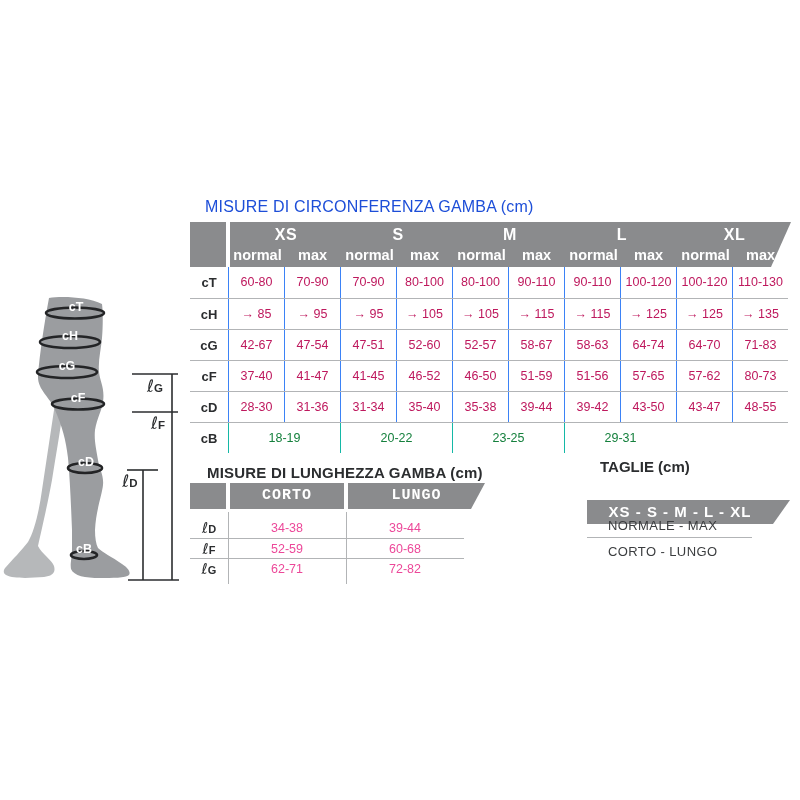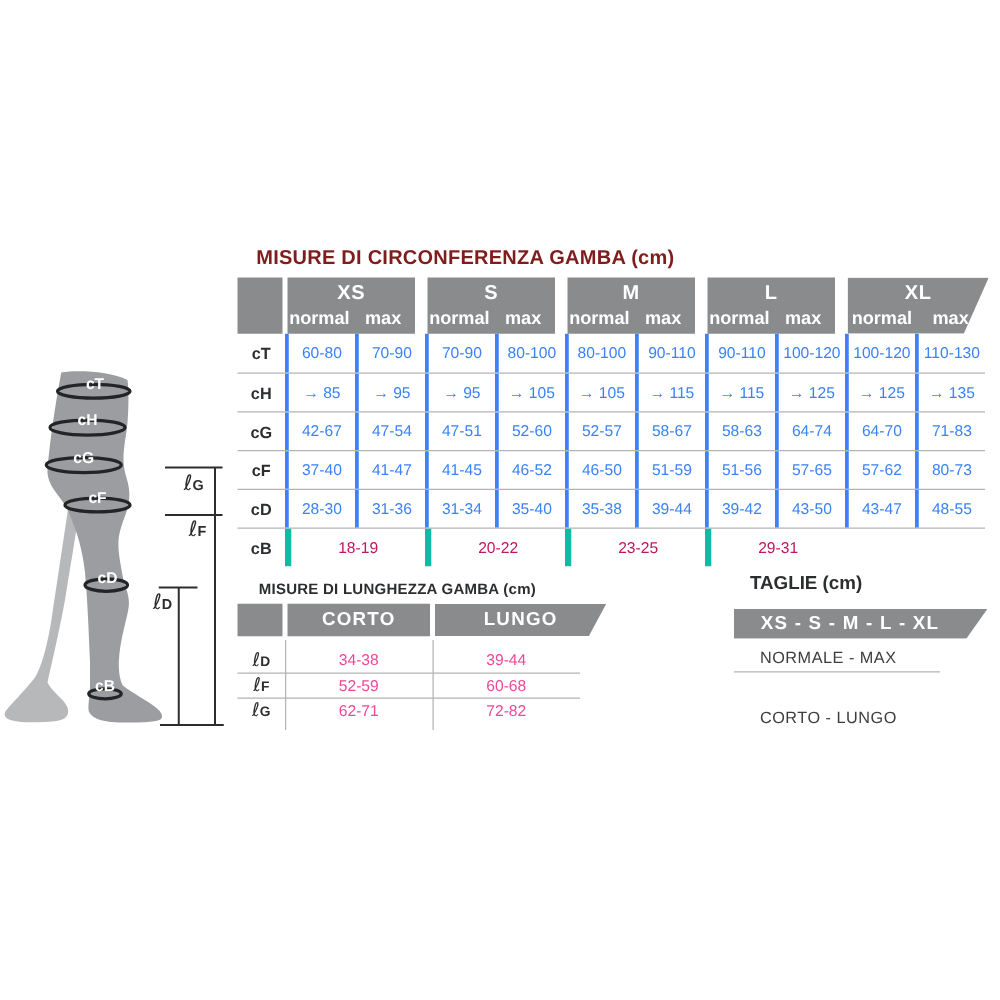--- a/index.html
+++ b/index.html
@@ -11,7 +11,7 @@
   * { box-sizing:border-box; }
 
   
-  .sec-title { position:absolute; font-weight:bold; color:#7f1d1d; white-space:nowrap; }
+  .sec-title { position:absolute; font-weight:normal; color:#1d4ed8; white-space:nowrap; }
   .circ-title { left:205px; top:198px; font-size:16px; letter-spacing:0.2px; }
 
   

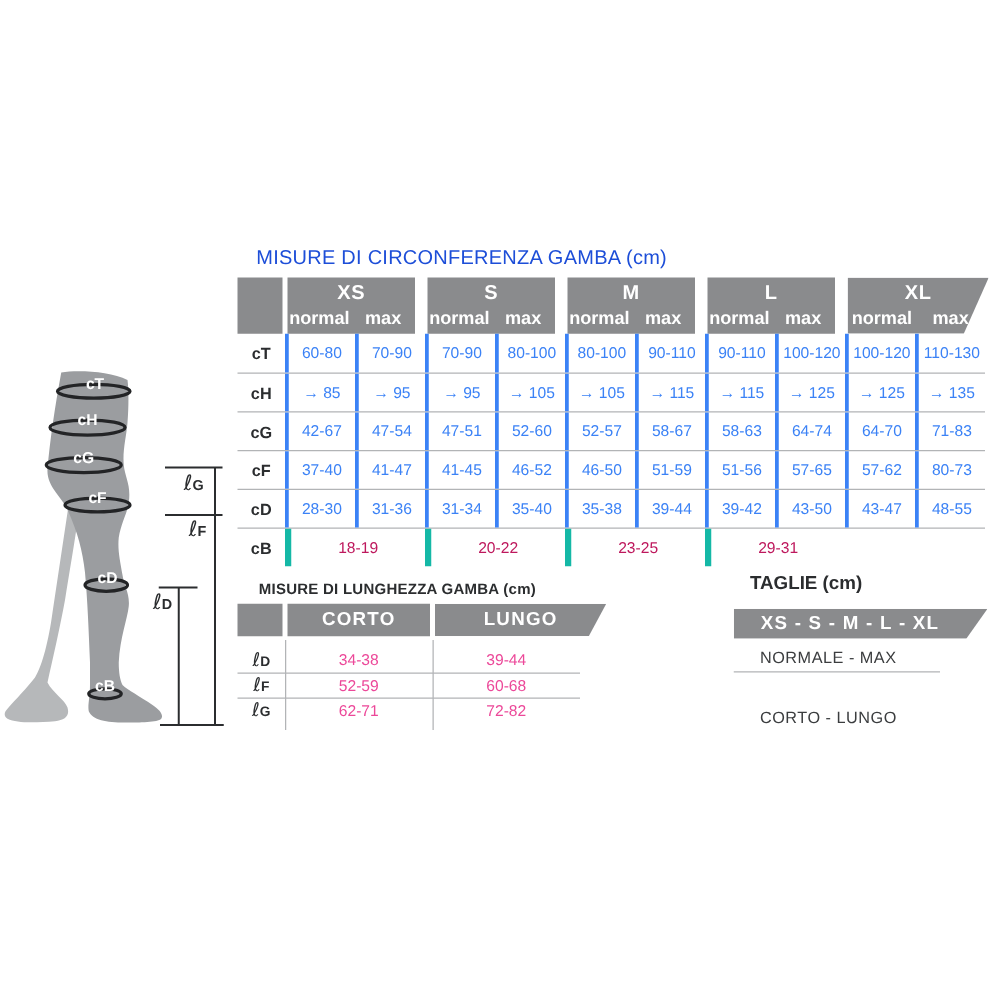--- a/index.html
+++ b/index.html
@@ -19,7 +19,7 @@
   .circ-header { position:relative; height:45px; }
   .hd-block { position:absolute; top:0; height:45px; background:#8a8b8d; }
   .hd-labelcol { left:0; width:36px; }
-  .hd-group { color:#fff; text-align:center; width:102px; }
+  .hd-group { color:#fff; text-align:center; width:112px; }
   .hd-g0 { left:40px; } .hd-g1 { left:152px; } .hd-g2 { left:264px; }
   .hd-g3 { left:376px; }
   .hd-g4 { left:488px; width:113px;

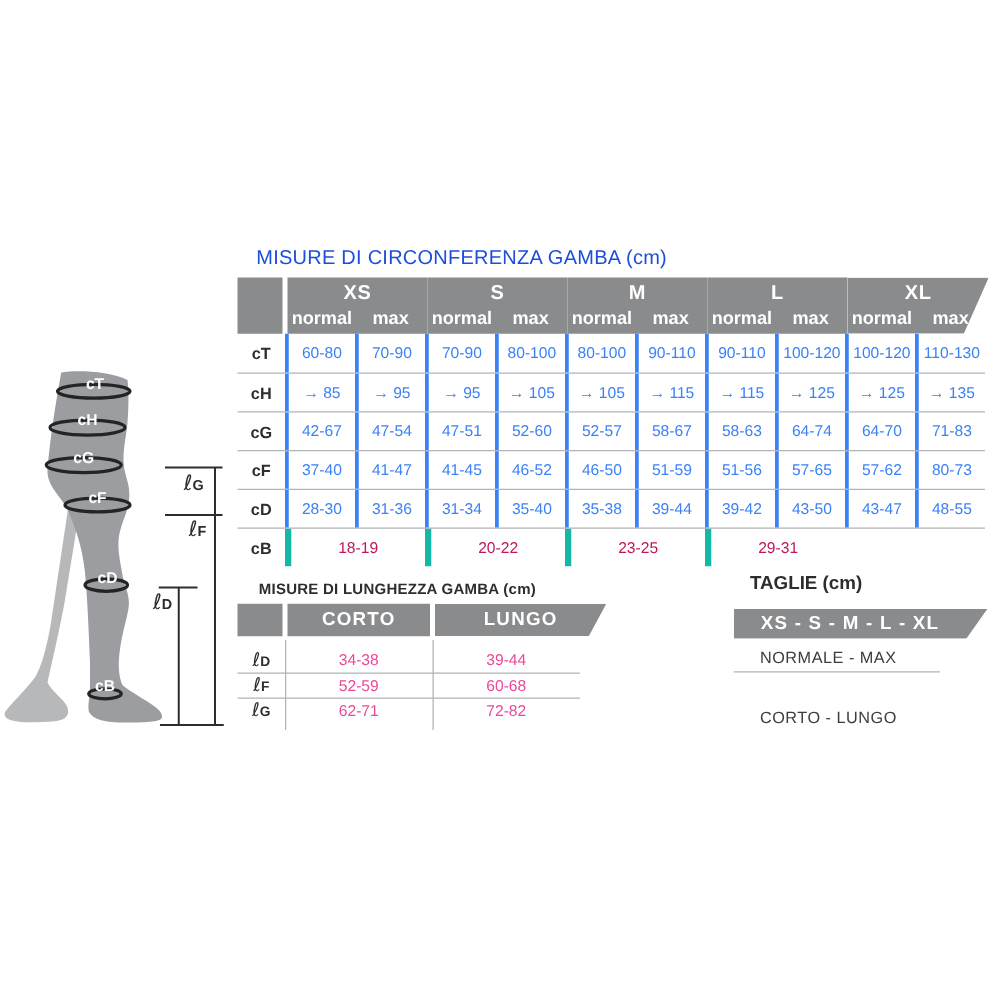--- a/index.html
+++ b/index.html
@@ -31,8 +31,8 @@
   .crow { display:flex; height:31px; align-items:center; }
   .crow + .crow { border-top:1px solid #b2b4b6; }
   .rlabel { width:38px; text-align:center; font-weight:bold; font-size:13px; color:#2b2d2f; }
-  .cval  { width:56px; text-align:center; font-size:12.5px; color:#3b82f6;
-           border-left:3px solid #3b82f6; height:100%; line-height:30px; }
+  .cval  { width:56px; text-align:center; font-size:12.5px; color:#be185d;
+           border-left:1px solid #3b82f6; height:100%; line-height:30px; }
   .cspan { width:112px; text-align:center; font-size:12.5px; color:#be185d;
            border-left:5px solid #14b8a6; height:100%; line-height:30px; }
 

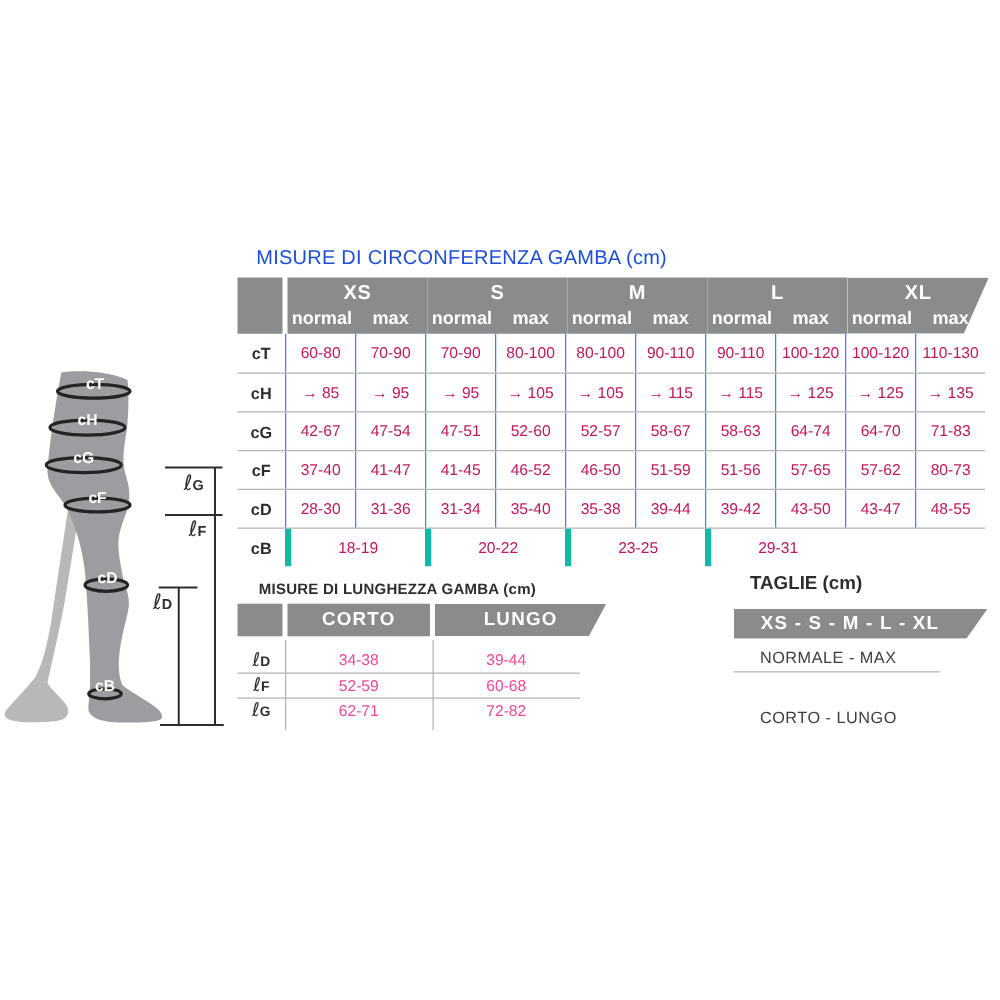--- a/index.html
+++ b/index.html
@@ -33,8 +33,8 @@
   .rlabel { width:38px; text-align:center; font-weight:bold; font-size:13px; color:#2b2d2f; }
   .cval  { width:56px; text-align:center; font-size:12.5px; color:#be185d;
            border-left:1px solid #3b82f6; height:100%; line-height:30px; }
-  .cspan { width:112px; text-align:center; font-size:12.5px; color:#be185d;
-           border-left:5px solid #14b8a6; height:100%; line-height:30px; }
+  .cspan { width:112px; text-align:center; font-size:12.5px; color:#15803d;
+           border-left:1px solid #14b8a6; height:100%; line-height:30px; }
 
   
   .len { position:absolute; left:190px; top:462px; width:300px; }

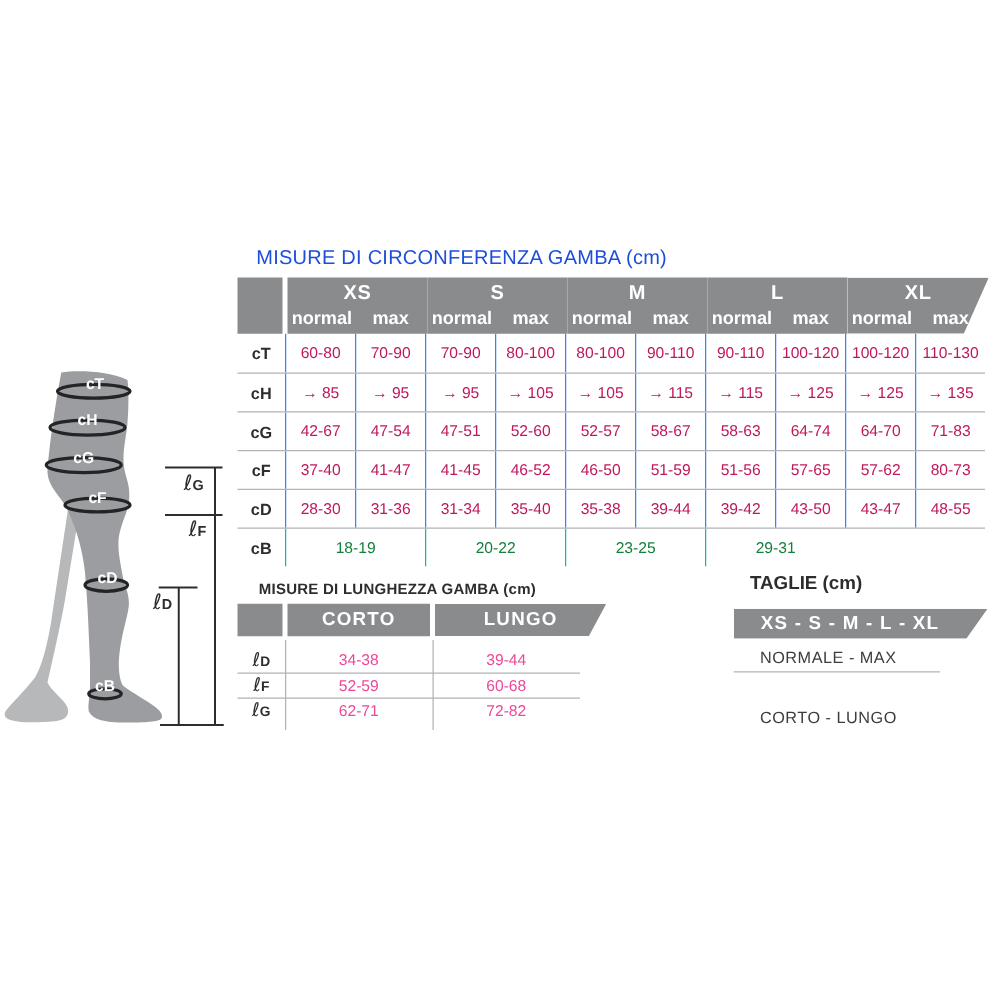--- a/index.html
+++ b/index.html
@@ -38,7 +38,7 @@
 
   
   .len { position:absolute; left:190px; top:462px; width:300px; }
-  .len-title { position:absolute; left:17px; top:2px; font-size:12px; font-weight:bold; letter-spacing:0.2px; white-space:nowrap; }
+  .len-title { position:absolute; left:17px; top:2px; font-size:15px; font-weight:bold; letter-spacing:0.2px; white-space:nowrap; }
   .len-header { position:absolute; left:0; top:21px; height:26px; width:300px; }
   .len-hd { position:absolute; top:0; height:26px; background:#8a8b8d; color:#fff;
             text-align:center; font-weight:bold; font-size:15px; line-height:26px; letter-spacing:1px; }

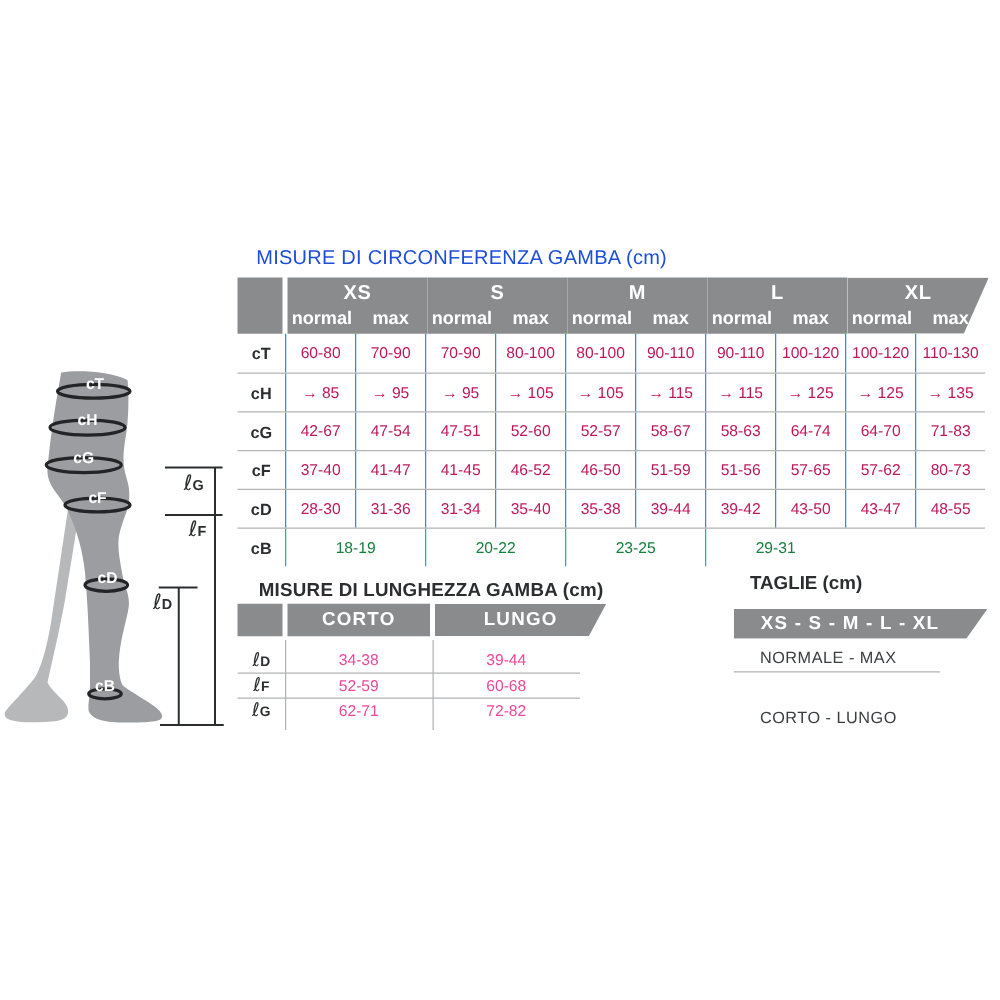--- a/index.html
+++ b/index.html
@@ -39,7 +39,7 @@
   
   .len { position:absolute; left:190px; top:462px; width:300px; }
   .len-title { position:absolute; left:17px; top:2px; font-size:15px; font-weight:bold; letter-spacing:0.2px; white-space:nowrap; }
-  .len-header { position:absolute; left:0; top:21px; height:26px; width:300px; }
+  .len-header { position:absolute; left:0; top:21px; height:26px; width:300px;font-family:Liberation Mono, monospace; }
   .len-hd { position:absolute; top:0; height:26px; background:#8a8b8d; color:#fff;
             text-align:center; font-weight:bold; font-size:15px; line-height:26px; letter-spacing:1px; }
   .len-hd-label { left:0; width:36px; }

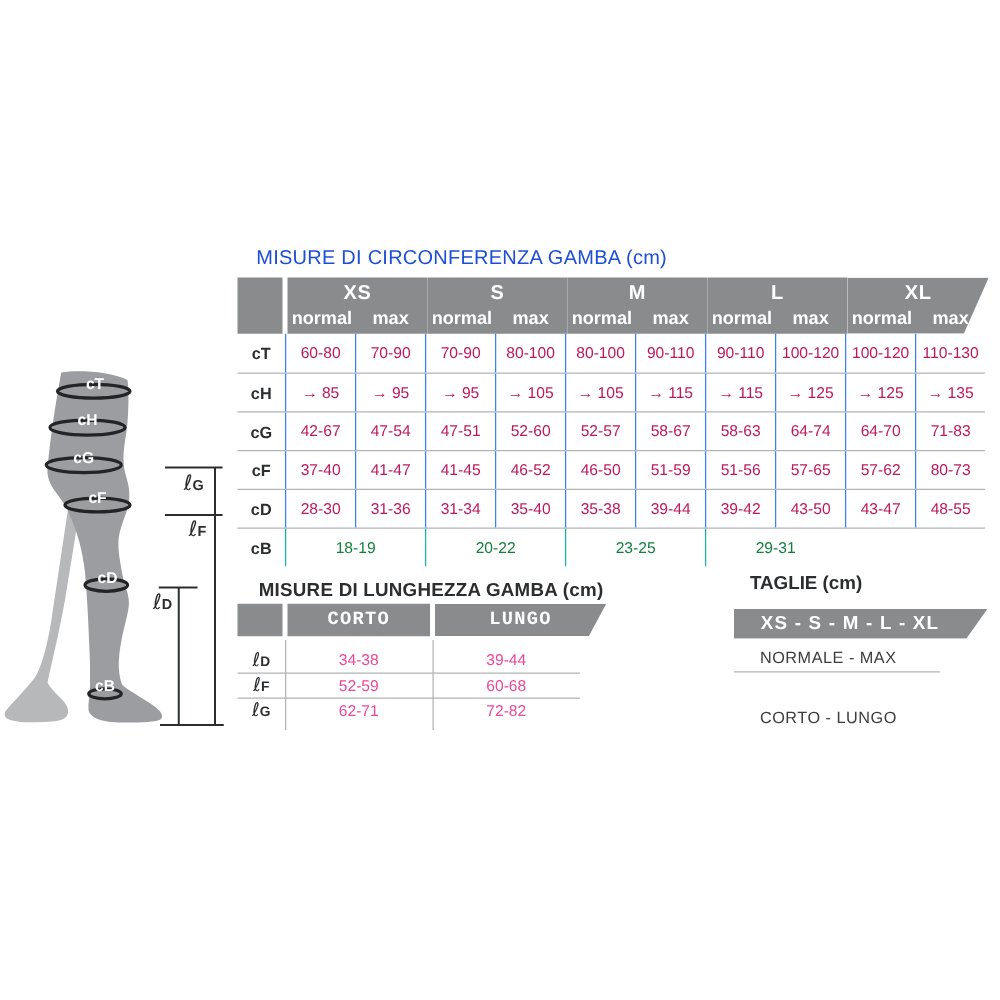--- a/index.html
+++ b/index.html
@@ -59,7 +59,7 @@
   
   .taglie { position:absolute; left:587px; top:458px; width:210px; }
   .taglie-title { position:absolute; left:13px; top:0; font-size:15px; font-weight:bold; white-space:nowrap; }
-  .taglie-banner { position:absolute; left:0; top:29px; width:203px; height:24px;
+  .taglie-banner { position:absolute; left:0; top:42px; width:203px; height:24px;
                    background:#8a8b8d; color:#fff; font-weight:bold; font-size:15px;
                    line-height:24px; text-align:center; letter-spacing:1px; padding-right:17px;
                    clip-path:polygon(0 0,100% 0,calc(100% - 17px) 100%,0 100%); }

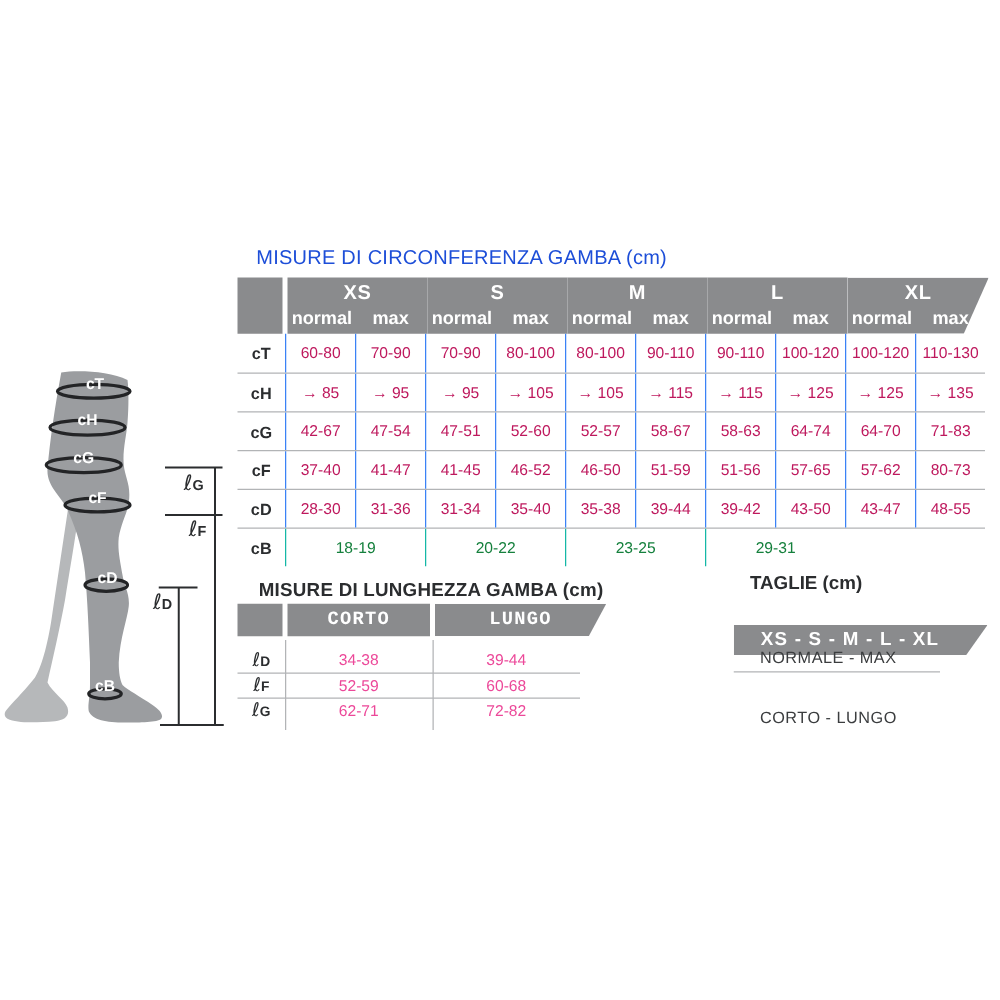--- a/index.html
+++ b/index.html
@@ -65,7 +65,7 @@
                    clip-path:polygon(0 0,100% 0,calc(100% - 17px) 100%,0 100%); }
   .taglie-line { position:absolute; left:21px; font-size:13px; color:#3b3d3f; letter-spacing:0.4px; white-space:nowrap; }
   .taglie-l1 { top:60px; }
-  .taglie-l2 { top:86px;margin-top:22px; }
+  .taglie-l2 { top:86px; }
   .taglie-divider { position:absolute; left:0; top:79px; width:165px; height:1px; background:#b2b4b6; }
 
   

